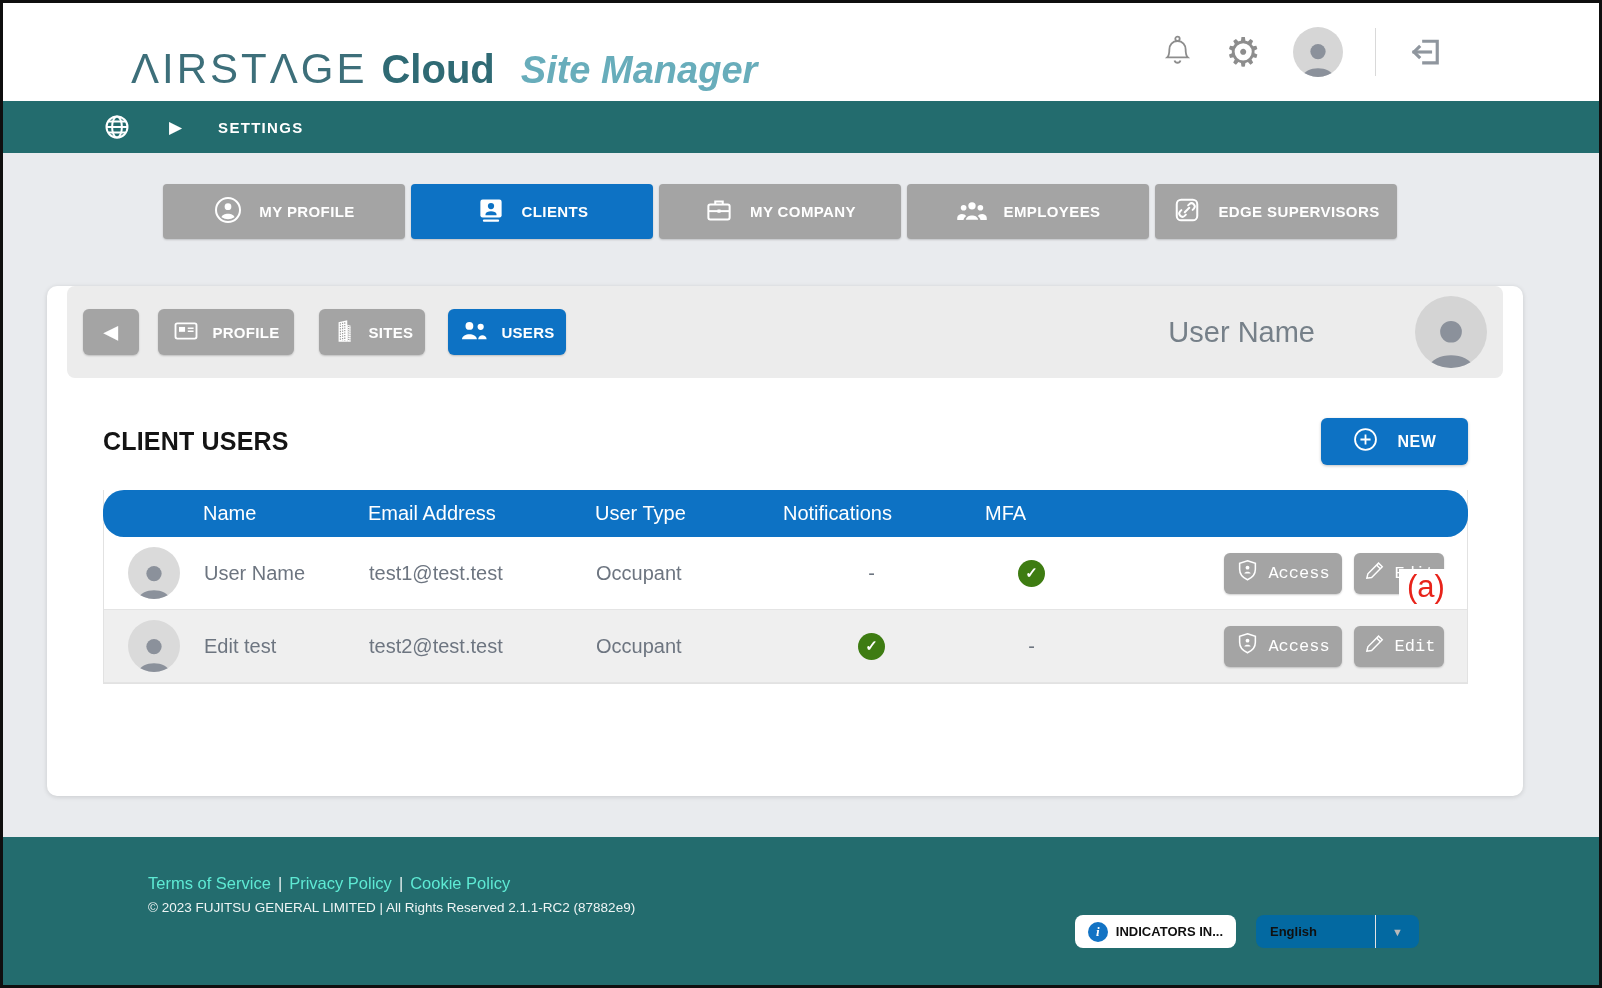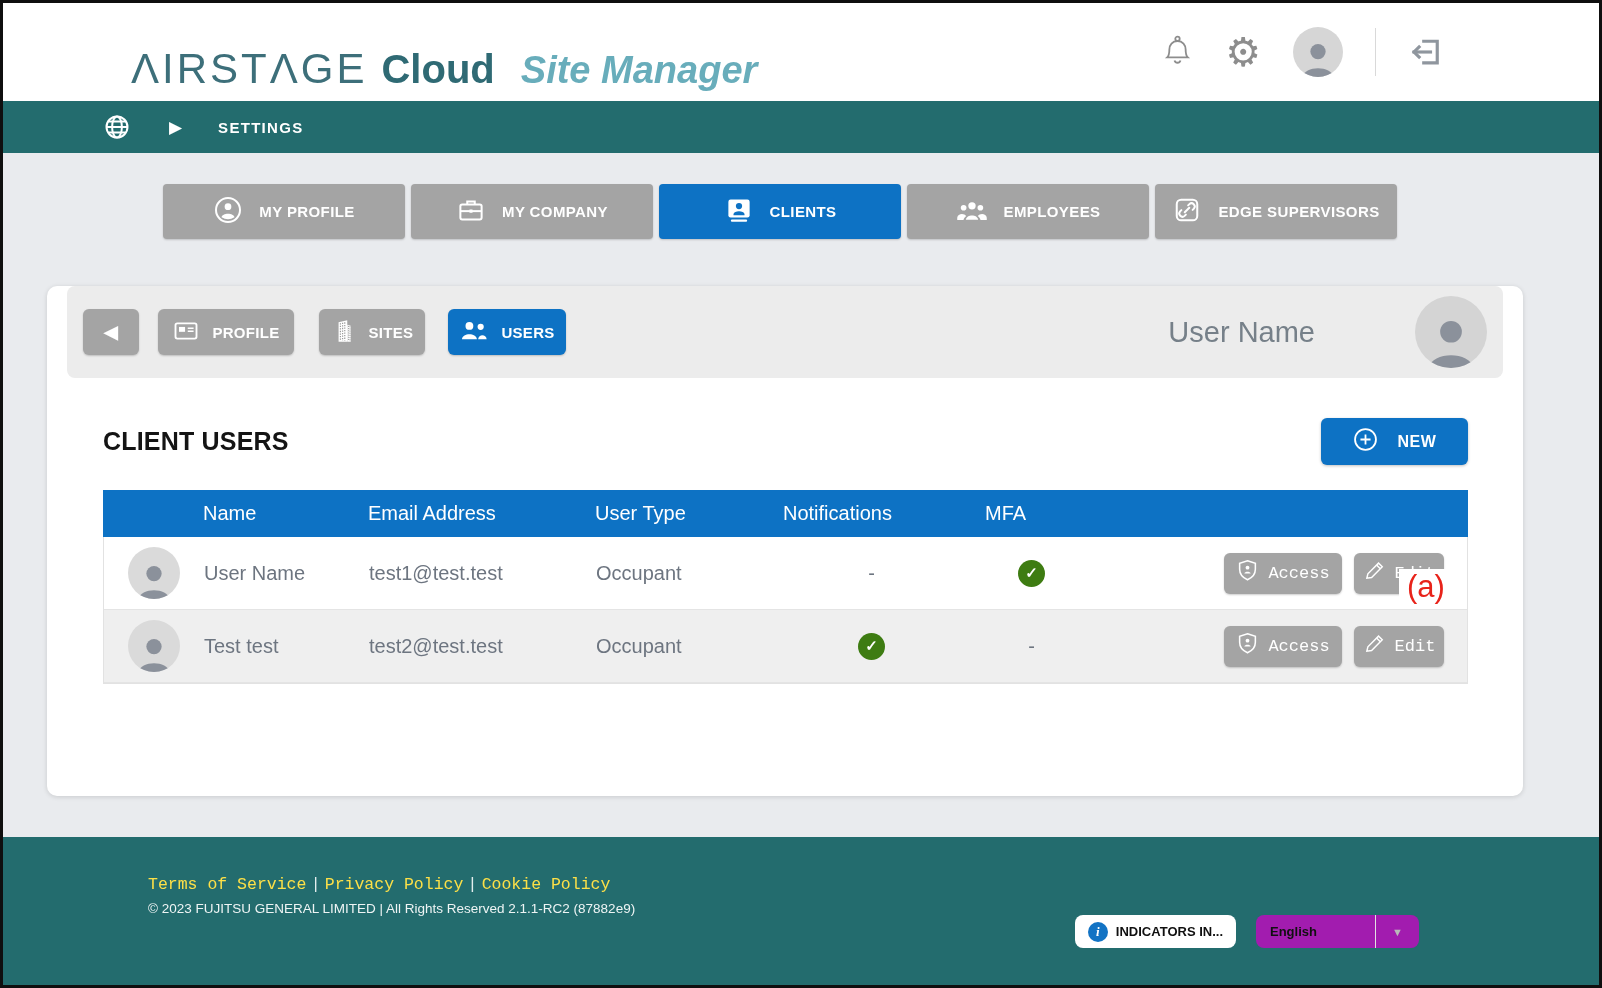--- a/index.html
+++ b/index.html
@@ -138,6 +138,17 @@
         </span>
         <span>MY PROFILE</span>
       </div>
+      <div class="tab active">
+        <span>
+          <svg viewBox="0 0 24 24" width="30" height="30">
+            <rect x="3.5" y="3.5" width="17" height="14.5" rx="1.8" fill="#fff"></rect>
+            <circle cx="12" cy="8.8" r="2.5" fill="#0d72c4"></circle>
+            <path d="M7.6 15.2c.5-3 8.3-3 8.8 0v.9H7.6z" fill="#0d72c4"></path>
+            <rect x="5.5" y="19.5" width="13" height="1.9" rx=".9" fill="#fff"></rect>
+          </svg>
+        </span>
+        <span>CLIENTS</span>
+      </div>
       <div class="tab">
         <span>
           <svg viewBox="0 0 24 24" width="30" height="30" fill="none" stroke="#fff" stroke-width="1.6">
@@ -148,17 +159,6 @@
           </svg>
         </span>
         <span>MY COMPANY</span>
-      </div>
-      <div class="tab active">
-        <span>
-          <svg viewBox="0 0 24 24" width="30" height="30">
-            <rect x="3.5" y="3.5" width="17" height="14.5" rx="1.8" fill="#fff"></rect>
-            <circle cx="12" cy="8.8" r="2.5" fill="#0d72c4"></circle>
-            <path d="M7.6 15.2c.5-3 8.3-3 8.8 0v.9H7.6z" fill="#0d72c4"></path>
-            <rect x="5.5" y="19.5" width="13" height="1.9" rx=".9" fill="#fff"></rect>
-          </svg>
-        </span>
-        <span>CLIENTS</span>
       </div>
       <div class="tab">
         <span>

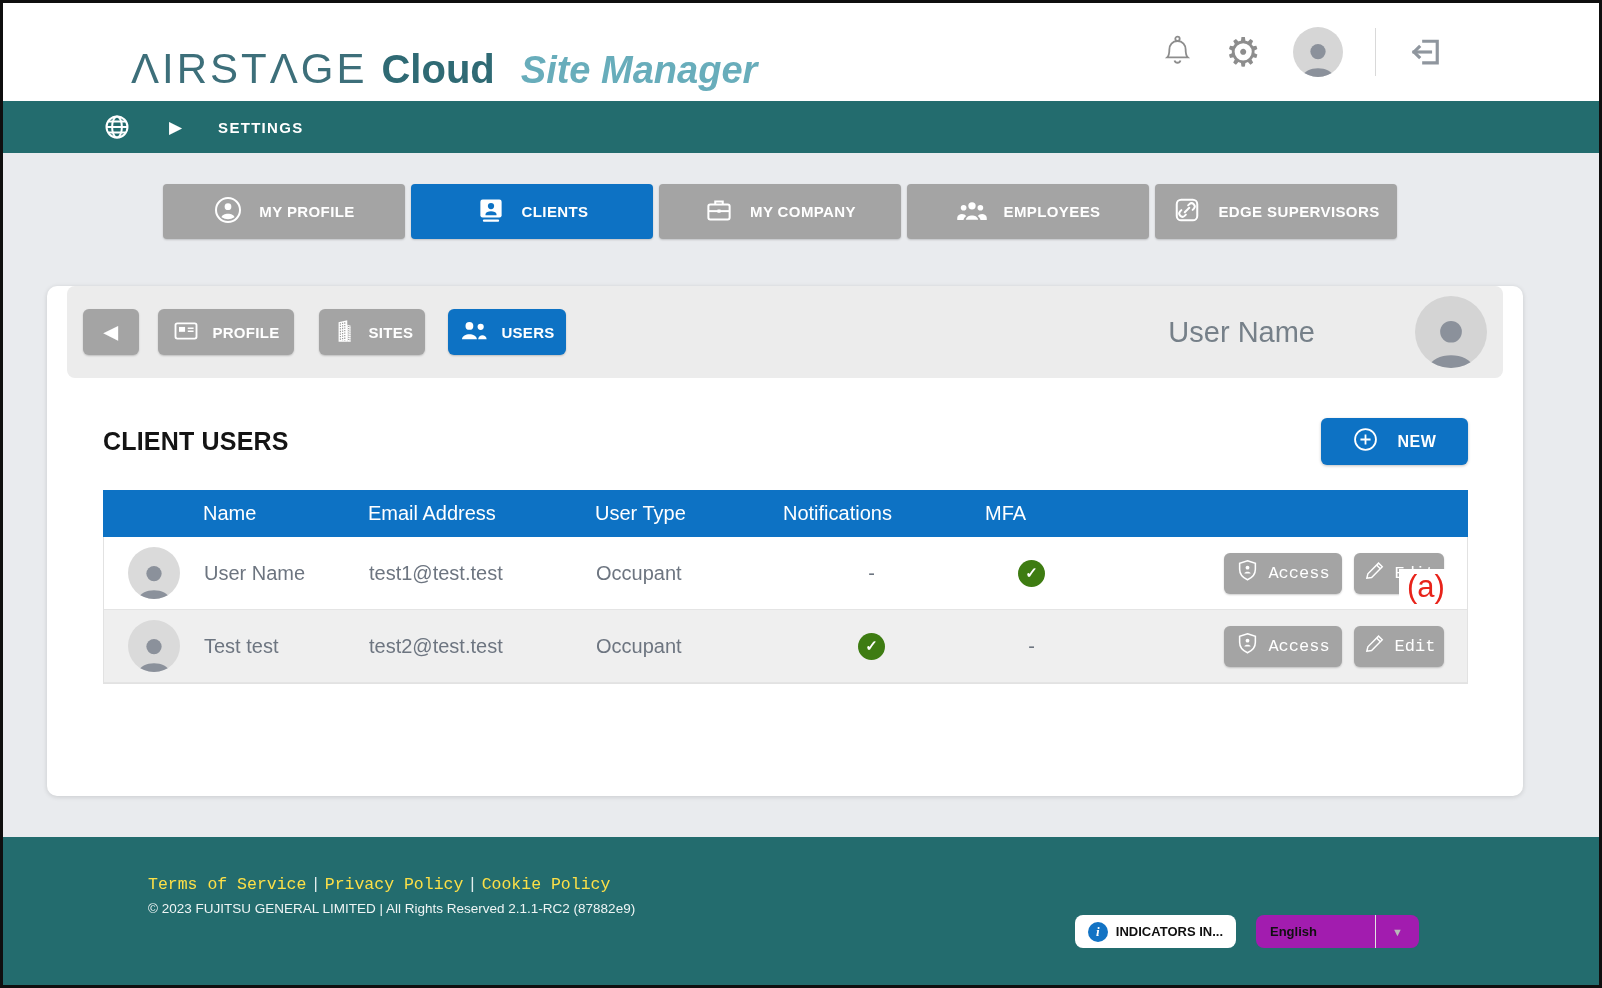--- a/index.html
+++ b/index.html
@@ -47,7 +47,7 @@
 
   .table { margin:25px 55px 0 56px; width:1365px; border:1px solid #e2e2e2; border-top:none; }
   .trow { display:grid; grid-template-columns:100px 165px 227px 188px 175px 145px 1fr; align-items:center; }
-  .thead { background:#0d72c4; height:47px; color:#fff; font-size:20px; font-weight:400; margin:0 -1px; }
+  .thead { background:#0d72c4; height:47px; color:#fff; font-size:20px; font-weight:400; margin:0 -1px;border-radius:21px; }
   .tbody-row { height:73px; background:#fff; border-bottom:1px solid #e4e4e4; font-size:20px; color:#6d7580; }
   .tbody-row.alt { background:#efefef; }
   .cell-center { text-align:center; }

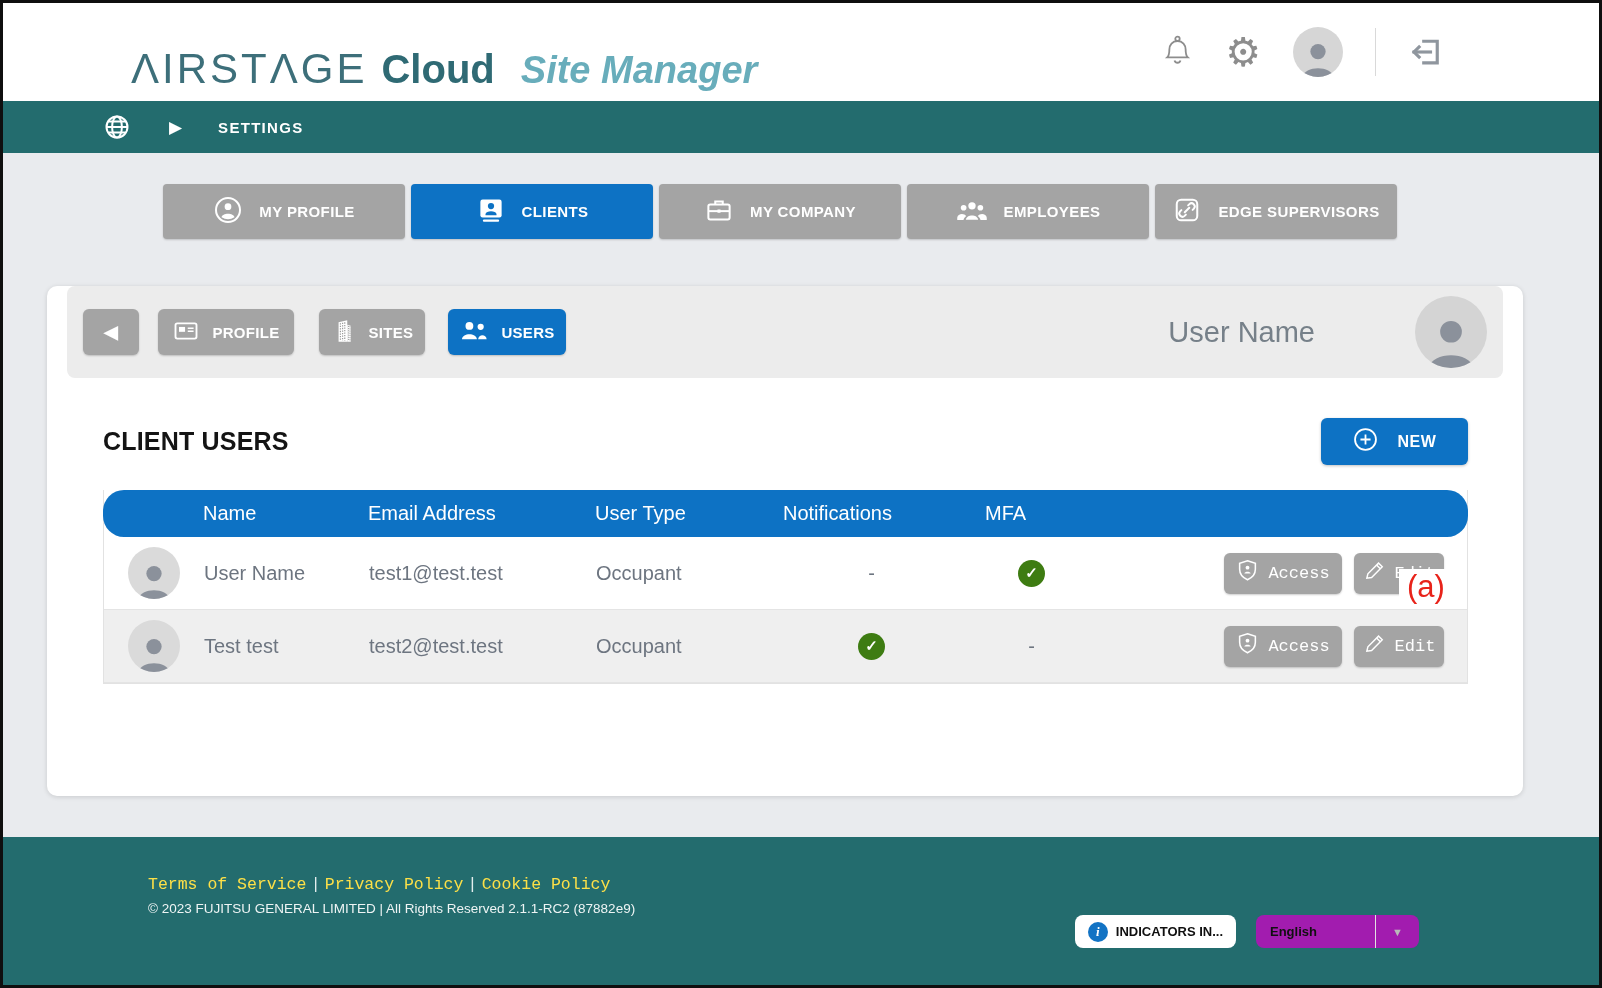--- a/index.html
+++ b/index.html
@@ -314,7 +314,7 @@
               </svg>
             </span>
           </span>
-          <span>Test test</span>
+          <span>Edit test</span>
           <span>test2@test.test</span>
           <span>Occupant</span>
           <span class="cell-center">

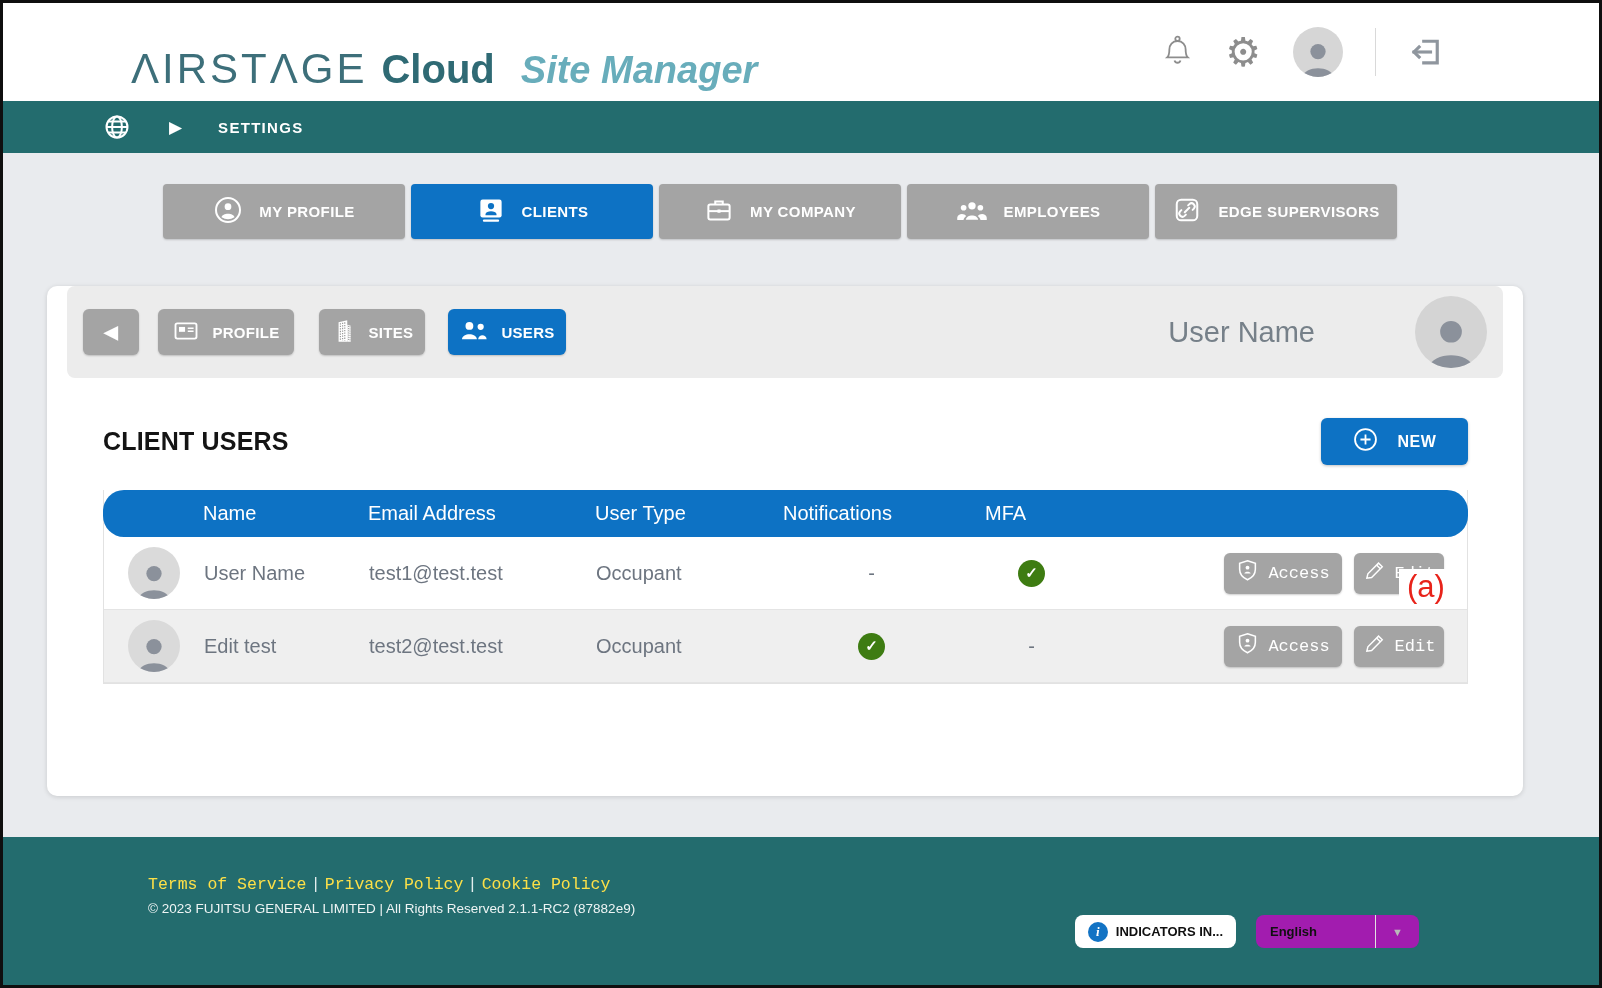--- a/index.html
+++ b/index.html
@@ -66,7 +66,7 @@
   .footer { height:149px; background:#236c6e; color:#fff; padding:24px 0 0 145px; position:relative; }
   .footer-company { font-size:27px; font-weight:700; letter-spacing:.3px; }
   .footer-links { margin-top:13px; font-size:16.5px; }
-  .footer-links a { color:#fde047; text-decoration:none; cursor:pointer;font-family:Liberation Mono, monospace; }
+  .footer-links a { color:#5eead4; text-decoration:none; cursor:pointer; }
   .link-sep { margin:0 7px; color:#e3eeee; }
   .footer-copy { margin-top:7px; font-size:13.5px; color:#eef4f4; }
   .footer-right { position:absolute; right:180px; bottom:38px; display:flex; gap:20px; }

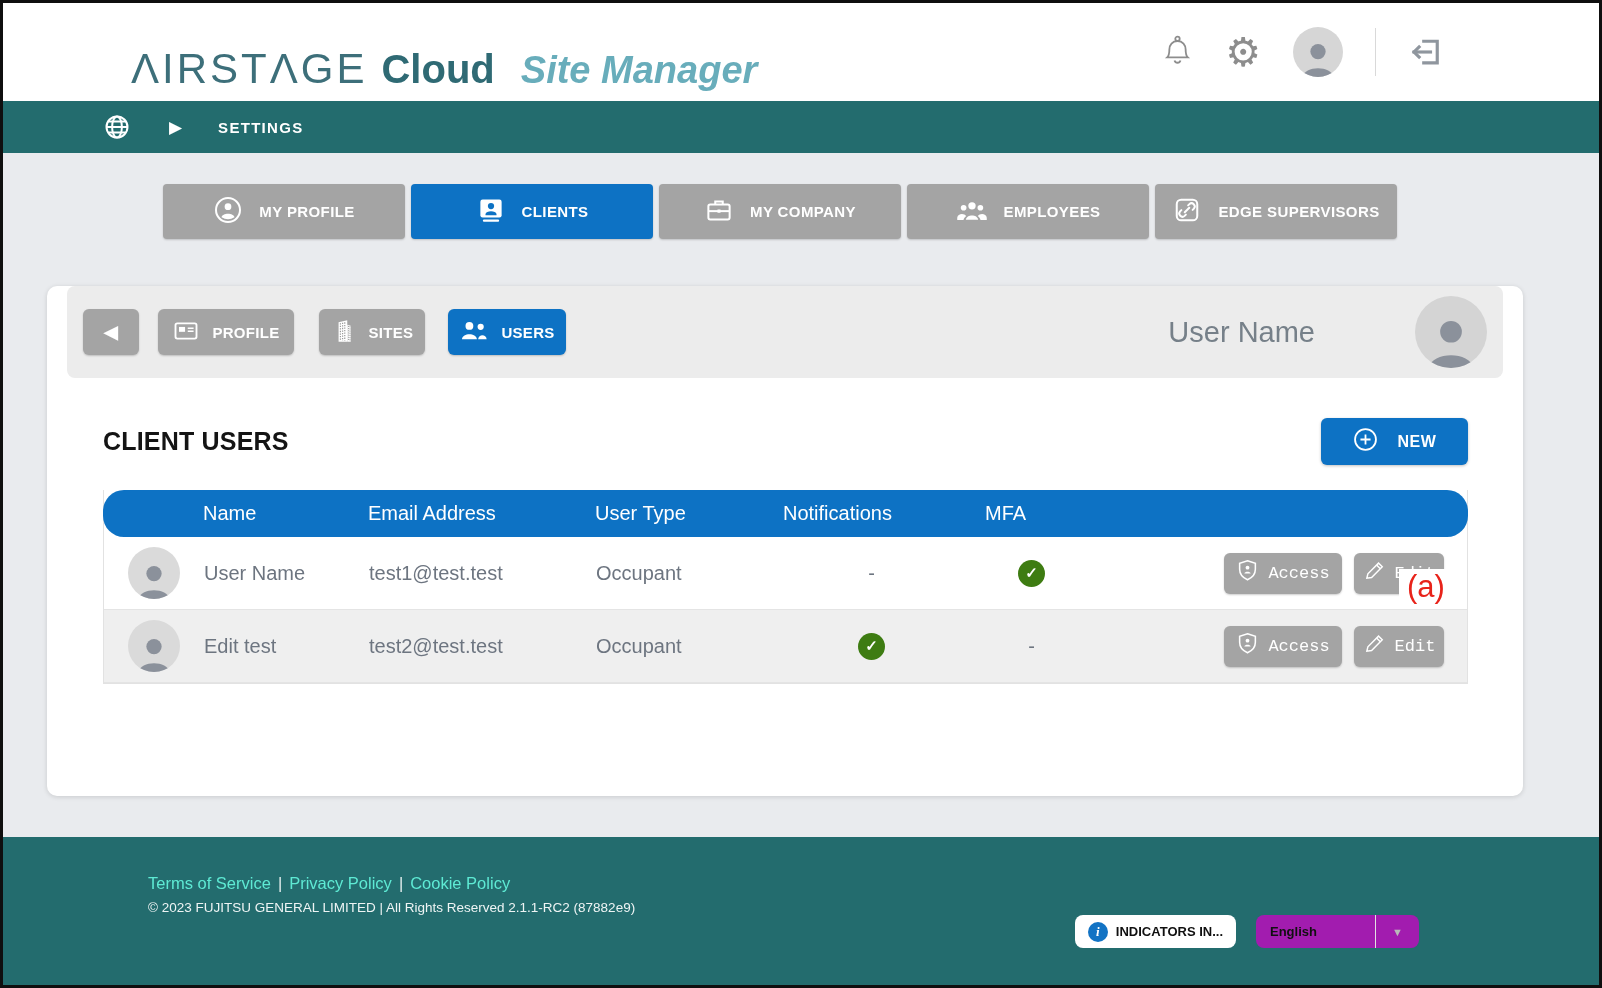--- a/index.html
+++ b/index.html
@@ -72,7 +72,7 @@
   .footer-right { position:absolute; right:180px; bottom:38px; display:flex; gap:20px; }
   .indicators-btn { height:33px; background:#fff; border:none; border-radius:8px; display:flex; align-items:center; gap:8px; padding:0 13px; font-size:13px; font-weight:800; color:#101010; cursor:pointer; font-family:inherit; }
   .info-circle { width:20px; height:20px; border-radius:50%; background:#1273c4; color:#fff; font-size:13px; font-weight:800; font-style:italic; display:flex; align-items:center; justify-content:center; font-family:"Liberation Serif", serif; }
-  .lang-select { width:163px; height:33px; background:#a21caf; border-radius:8px; display:flex; align-items:center; cursor:pointer; overflow:hidden; }
+  .lang-select { width:163px; height:33px; background:#0369a1; border-radius:8px; display:flex; align-items:center; cursor:pointer; overflow:hidden; }
   .lang-label { font-size:13px; font-weight:800; color:#101010; padding-left:14px; flex:1; }
   .lang-chevron { width:44px; height:100%; border-left:1px solid #e2e2e2; display:flex; align-items:center; justify-content:center; color:#b9b9b9; font-size:11px; }
 </style>

